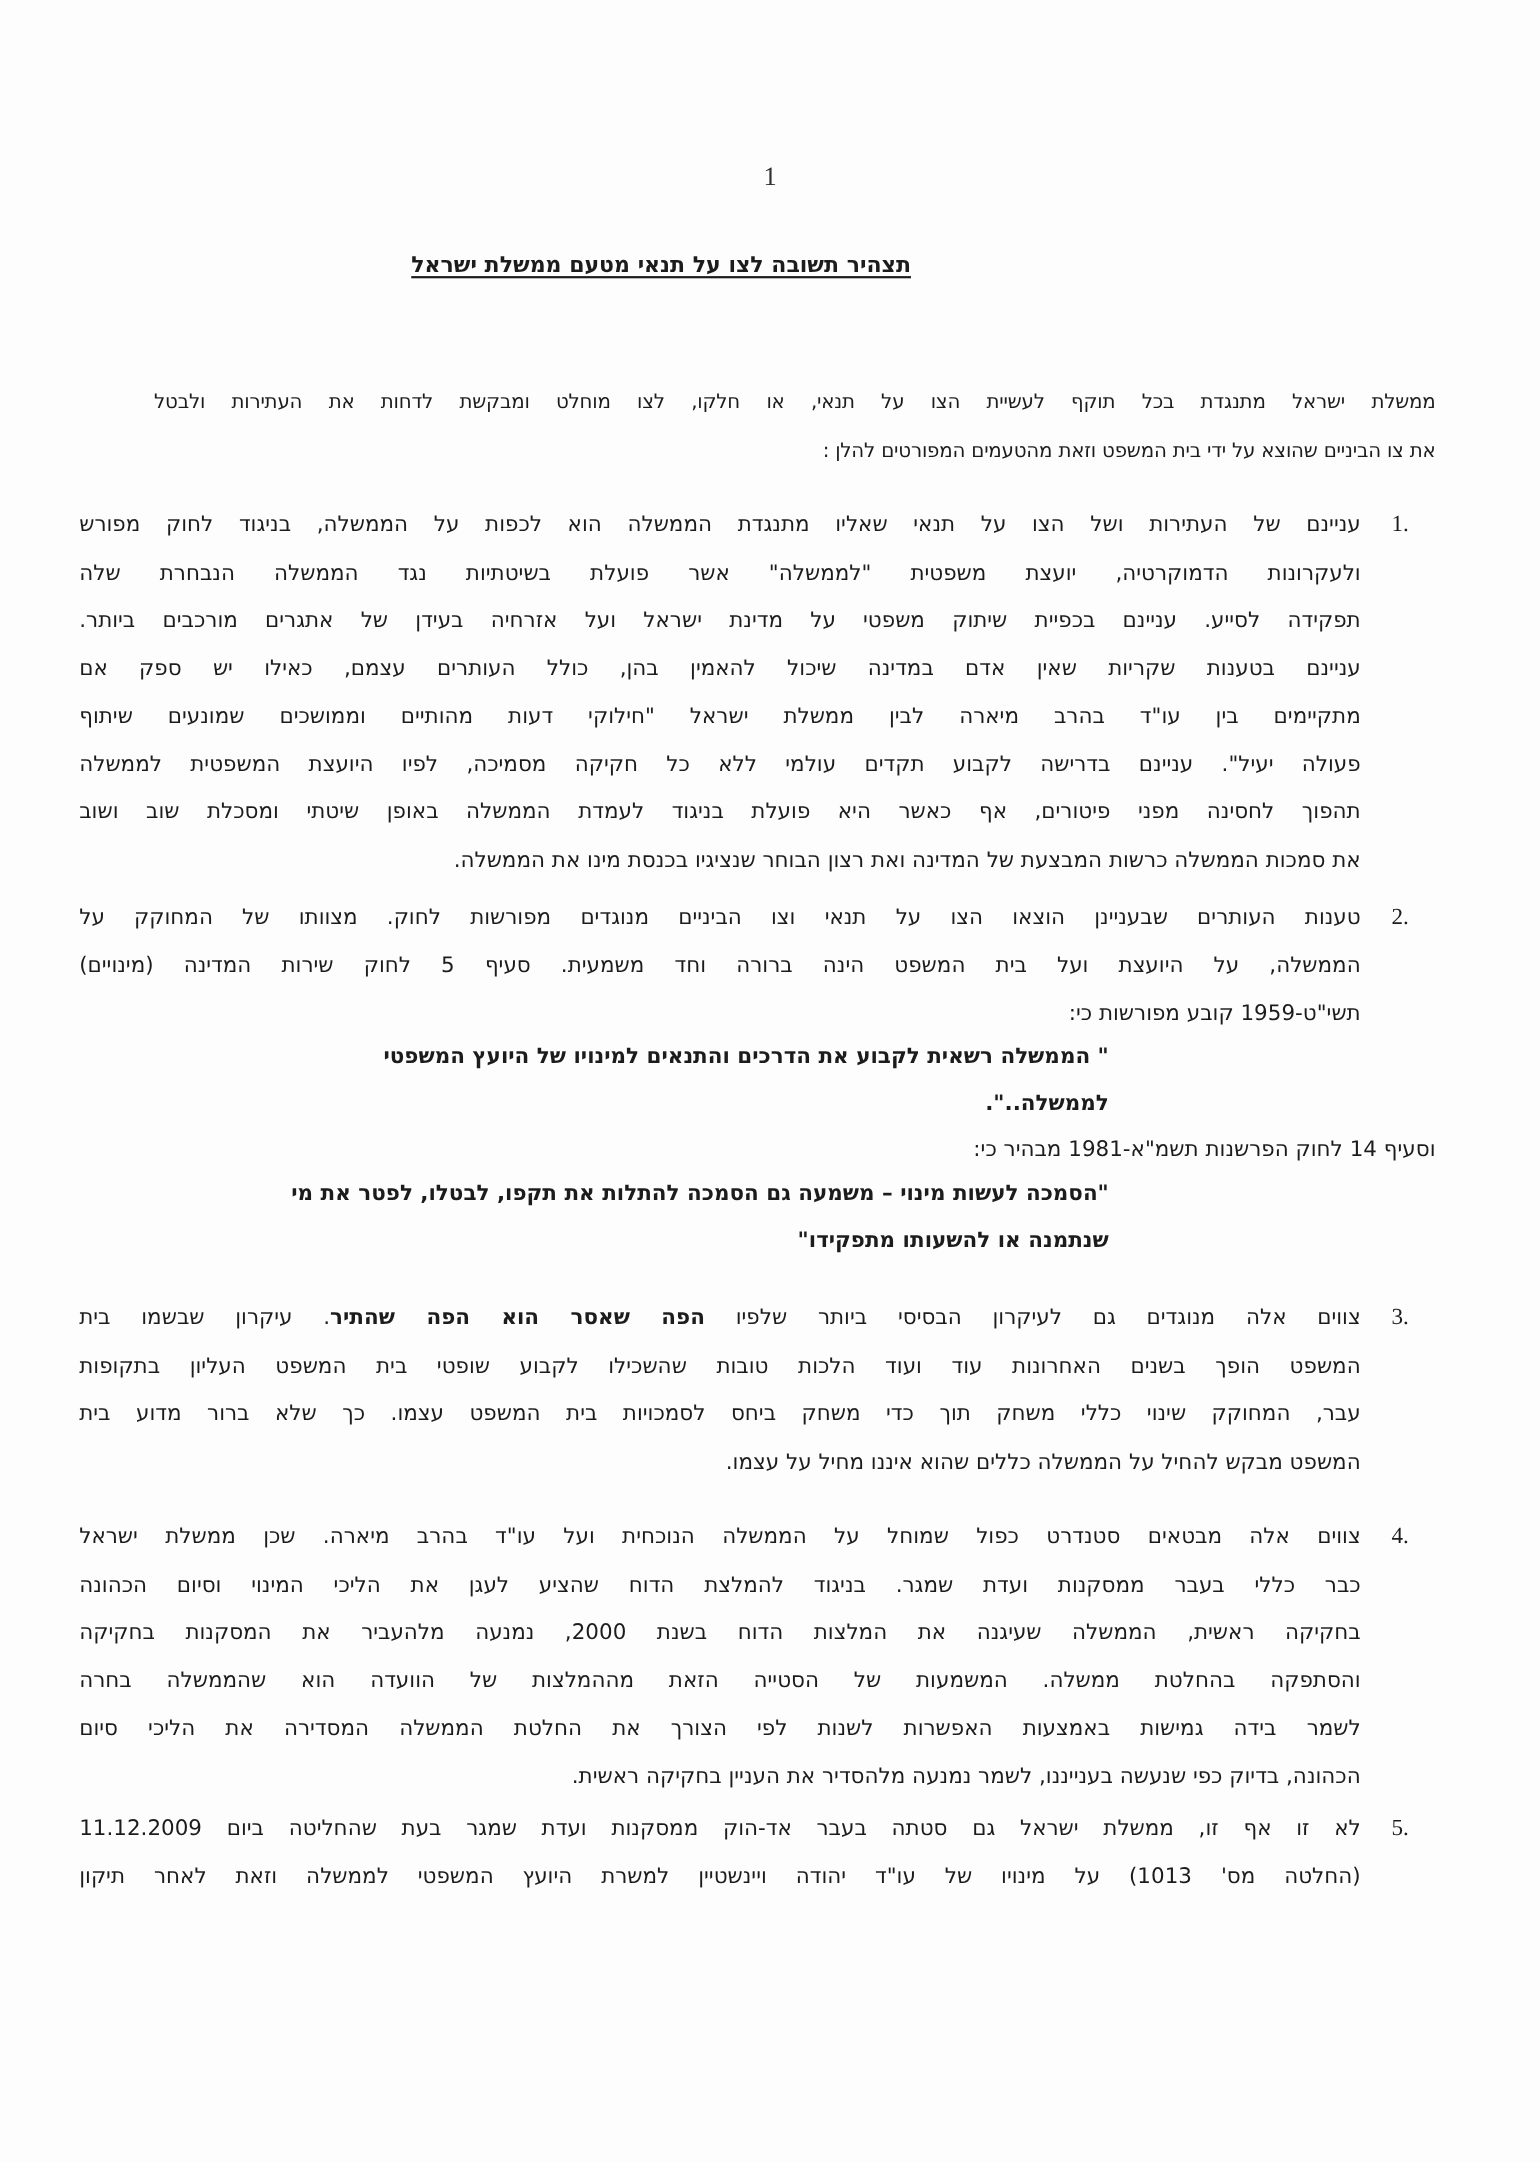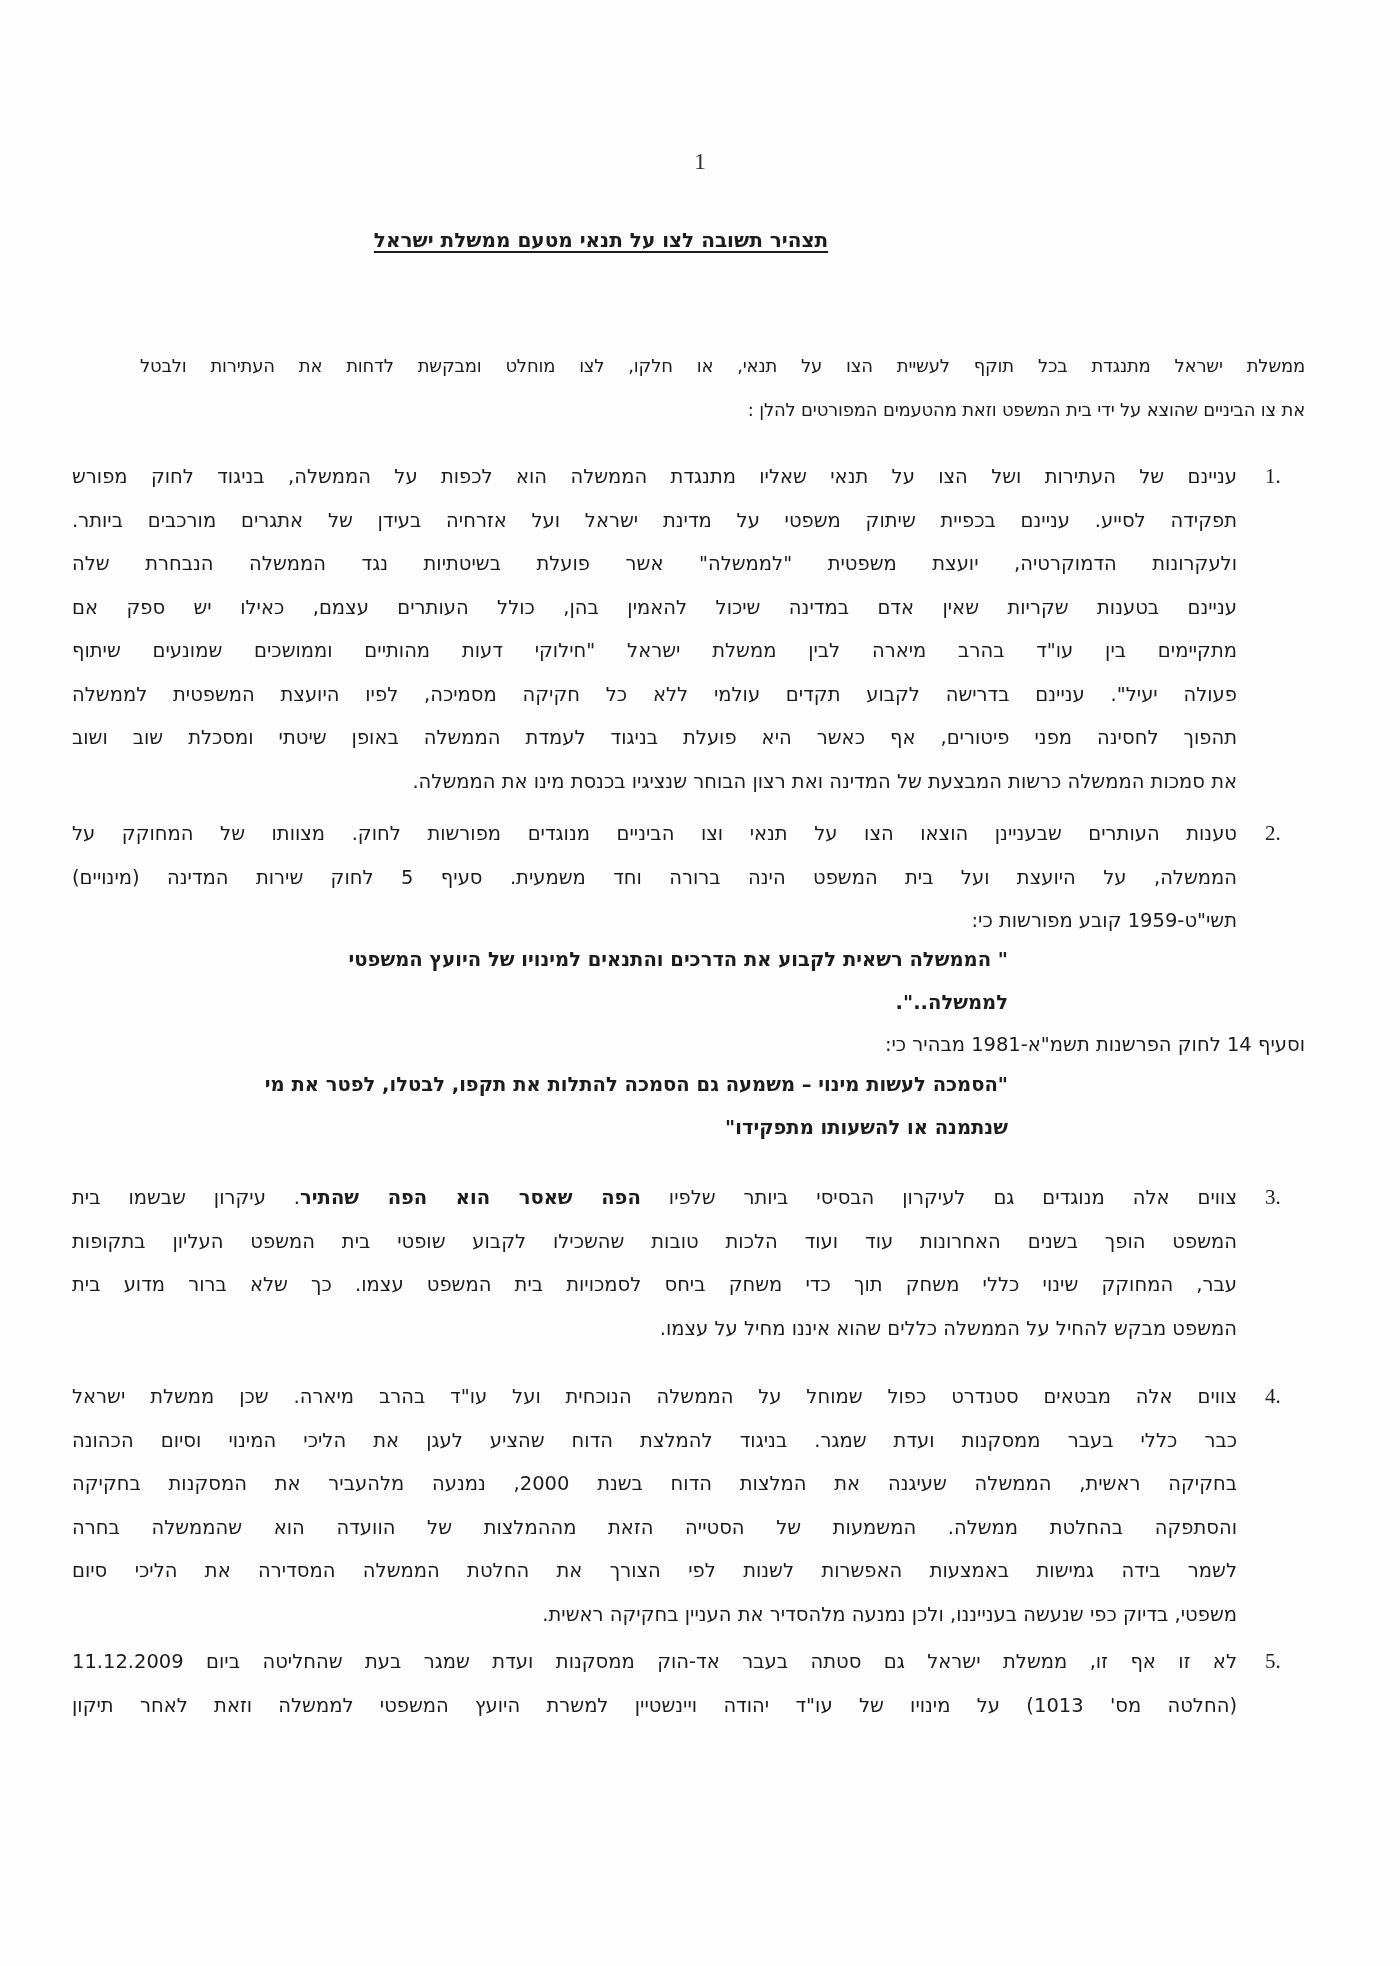--- a/index.html
+++ b/index.html
@@ -46,8 +46,8 @@
     <span class="num">1.</span>
     <div class="body">
       <span class="line">עניינם של העתירות ושל הצו על תנאי שאליו מתנגדת הממשלה הוא לכפות על הממשלה, בניגוד לחוק מפורש</span>
+      <span class="line">ולעקרונות הדמוקרטיה, יועצת משפטית "לממשלה" אשר פועלת בשיטתיות נגד הממשלה הנבחרת שלה</span>
       <span class="line">תפקידה לסייע. עניינם בכפיית שיתוק משפטי על מדינת ישראל ועל אזרחיה בעידן של אתגרים מורכבים ביותר.</span>
-      <span class="line">ולעקרונות הדמוקרטיה, יועצת משפטית "לממשלה" אשר פועלת בשיטתיות נגד הממשלה הנבחרת שלה</span>
       <span class="line">עניינם בטענות שקריות שאין אדם במדינה שיכול להאמין בהן, כולל העותרים עצמם, כאילו יש ספק אם</span>
       <span class="line">מתקיימים בין עו"ד בהרב מיארה לבין ממשלת ישראל "חילוקי דעות מהותיים וממושכים שמונעים שיתוף</span>
       <span class="line">פעולה יעיל". עניינם בדרישה לקבוע תקדים עולמי ללא כל חקיקה מסמיכה, לפיו היועצת המשפטית לממשלה</span>

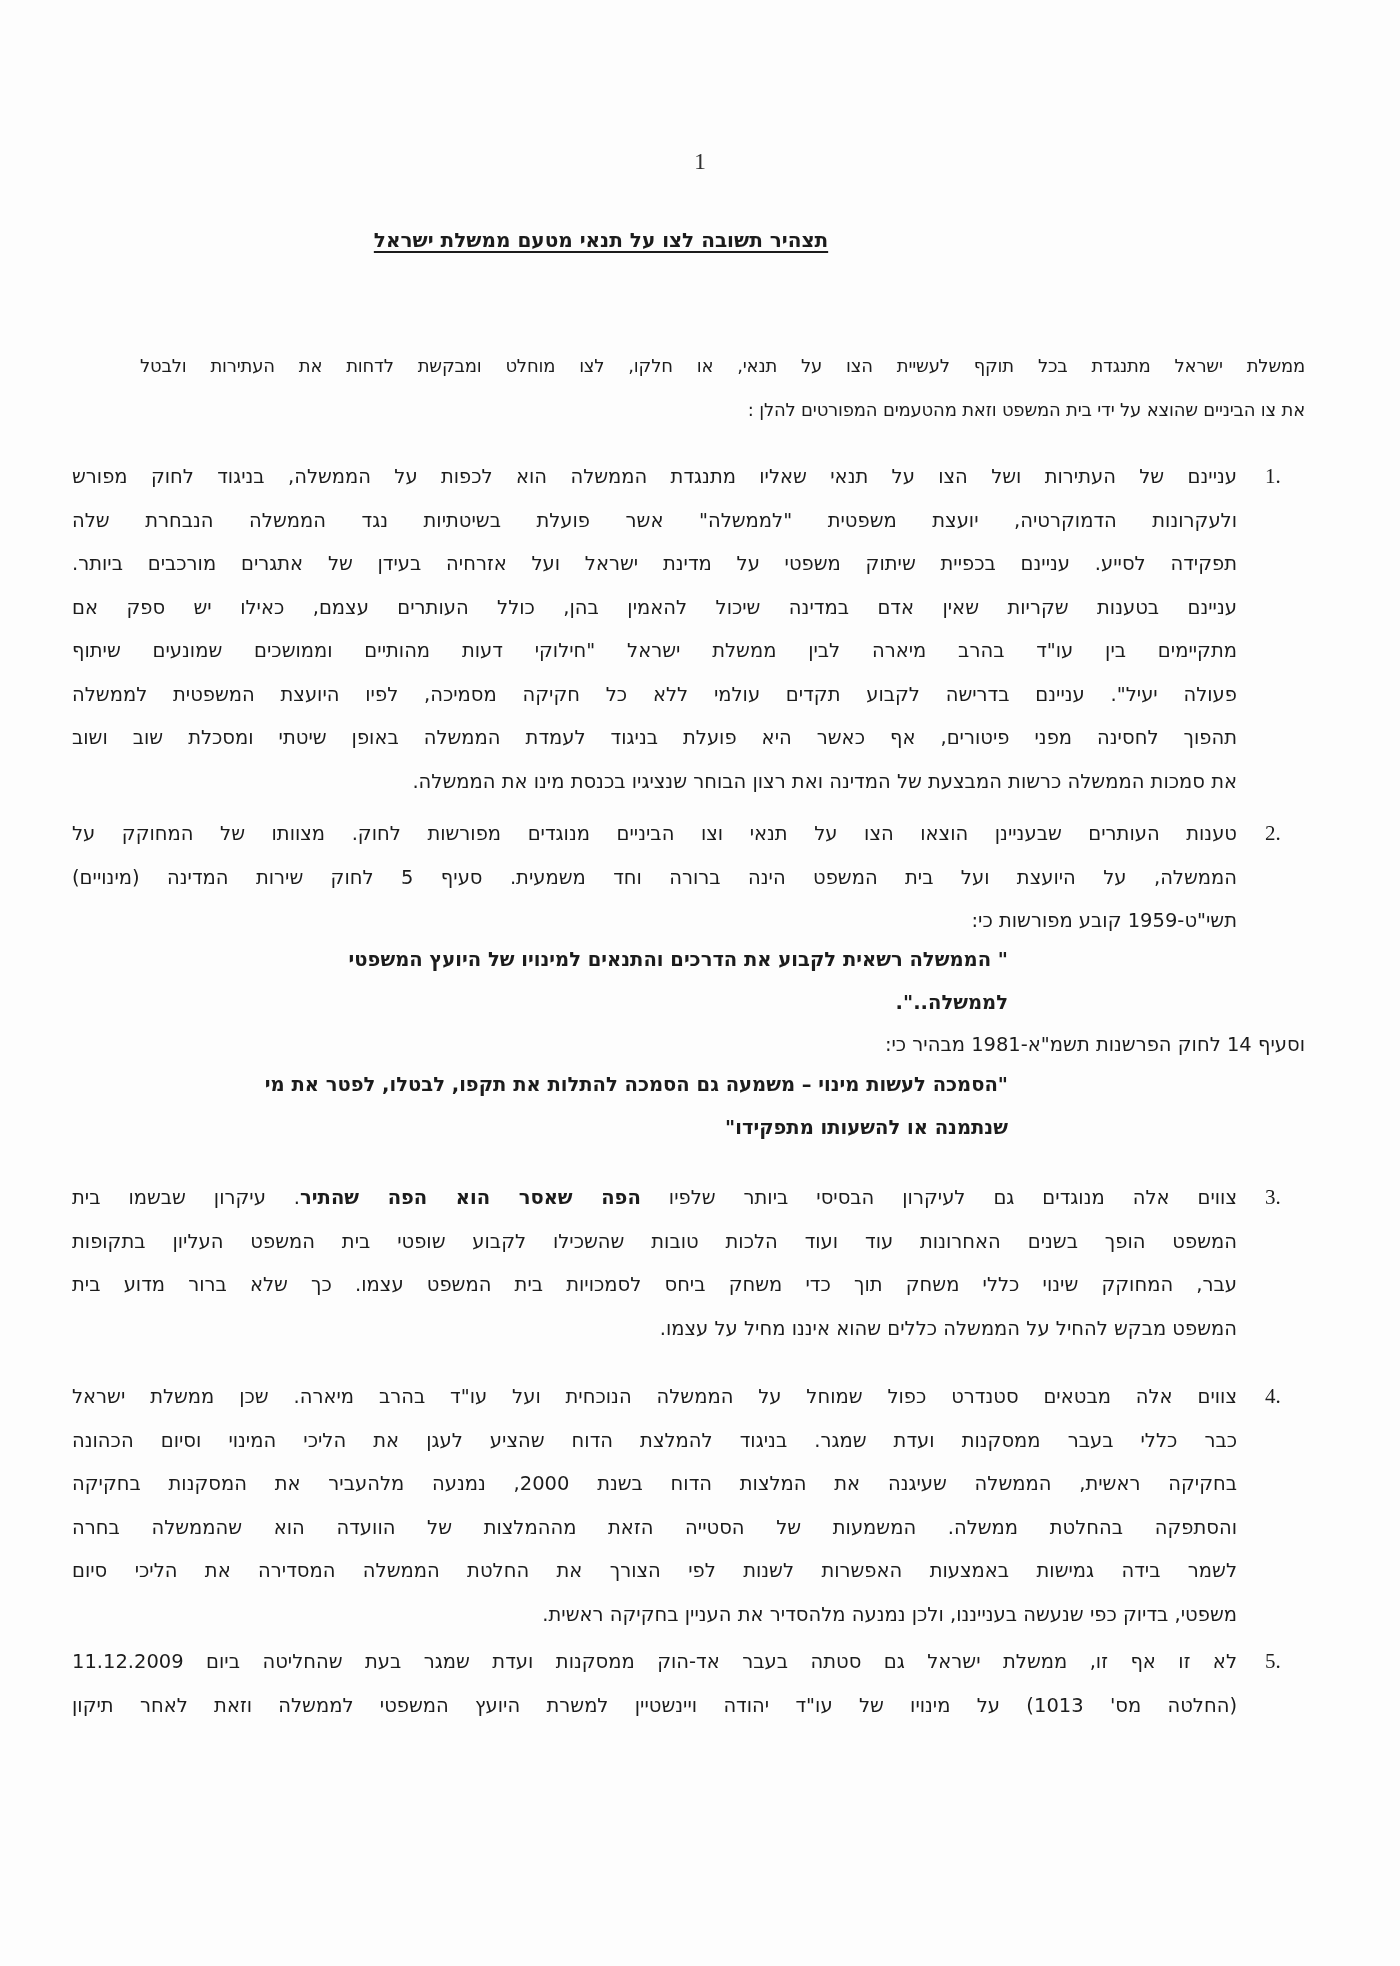--- a/index.html
+++ b/index.html
@@ -89,7 +89,7 @@
       <span class="line">בחקיקה ראשית, הממשלה שעיגנה את המלצות הדוח בשנת 2000, נמנעה מלהעביר את המסקנות בחקיקה</span>
       <span class="line">והסתפקה בהחלטת ממשלה. המשמעות של הסטייה הזאת מההמלצות של הוועדה הוא שהממשלה בחרה</span>
       <span class="line">לשמר בידה גמישות באמצעות האפשרות לשנות לפי הצורך את החלטת הממשלה המסדירה את הליכי סיום</span>
-      <span class="line last">משפטי, בדיוק כפי שנעשה בענייננו, ולכן נמנעה מלהסדיר את העניין בחקיקה ראשית.</span>
+      <span class="line last">הכהונה, בדיוק כפי שנעשה בענייננו, לשמר נמנעה מלהסדיר את העניין בחקיקה ראשית.</span>
     </div>
   </div>
 

